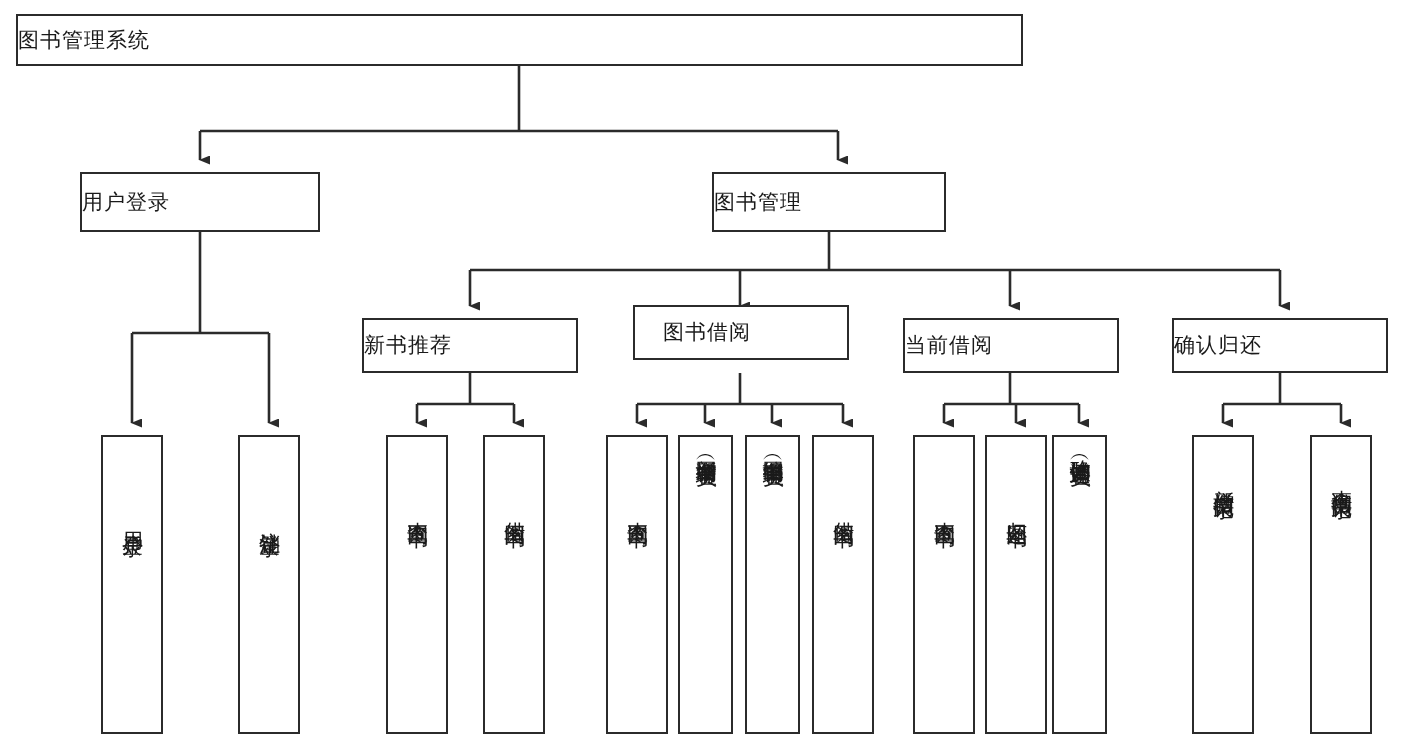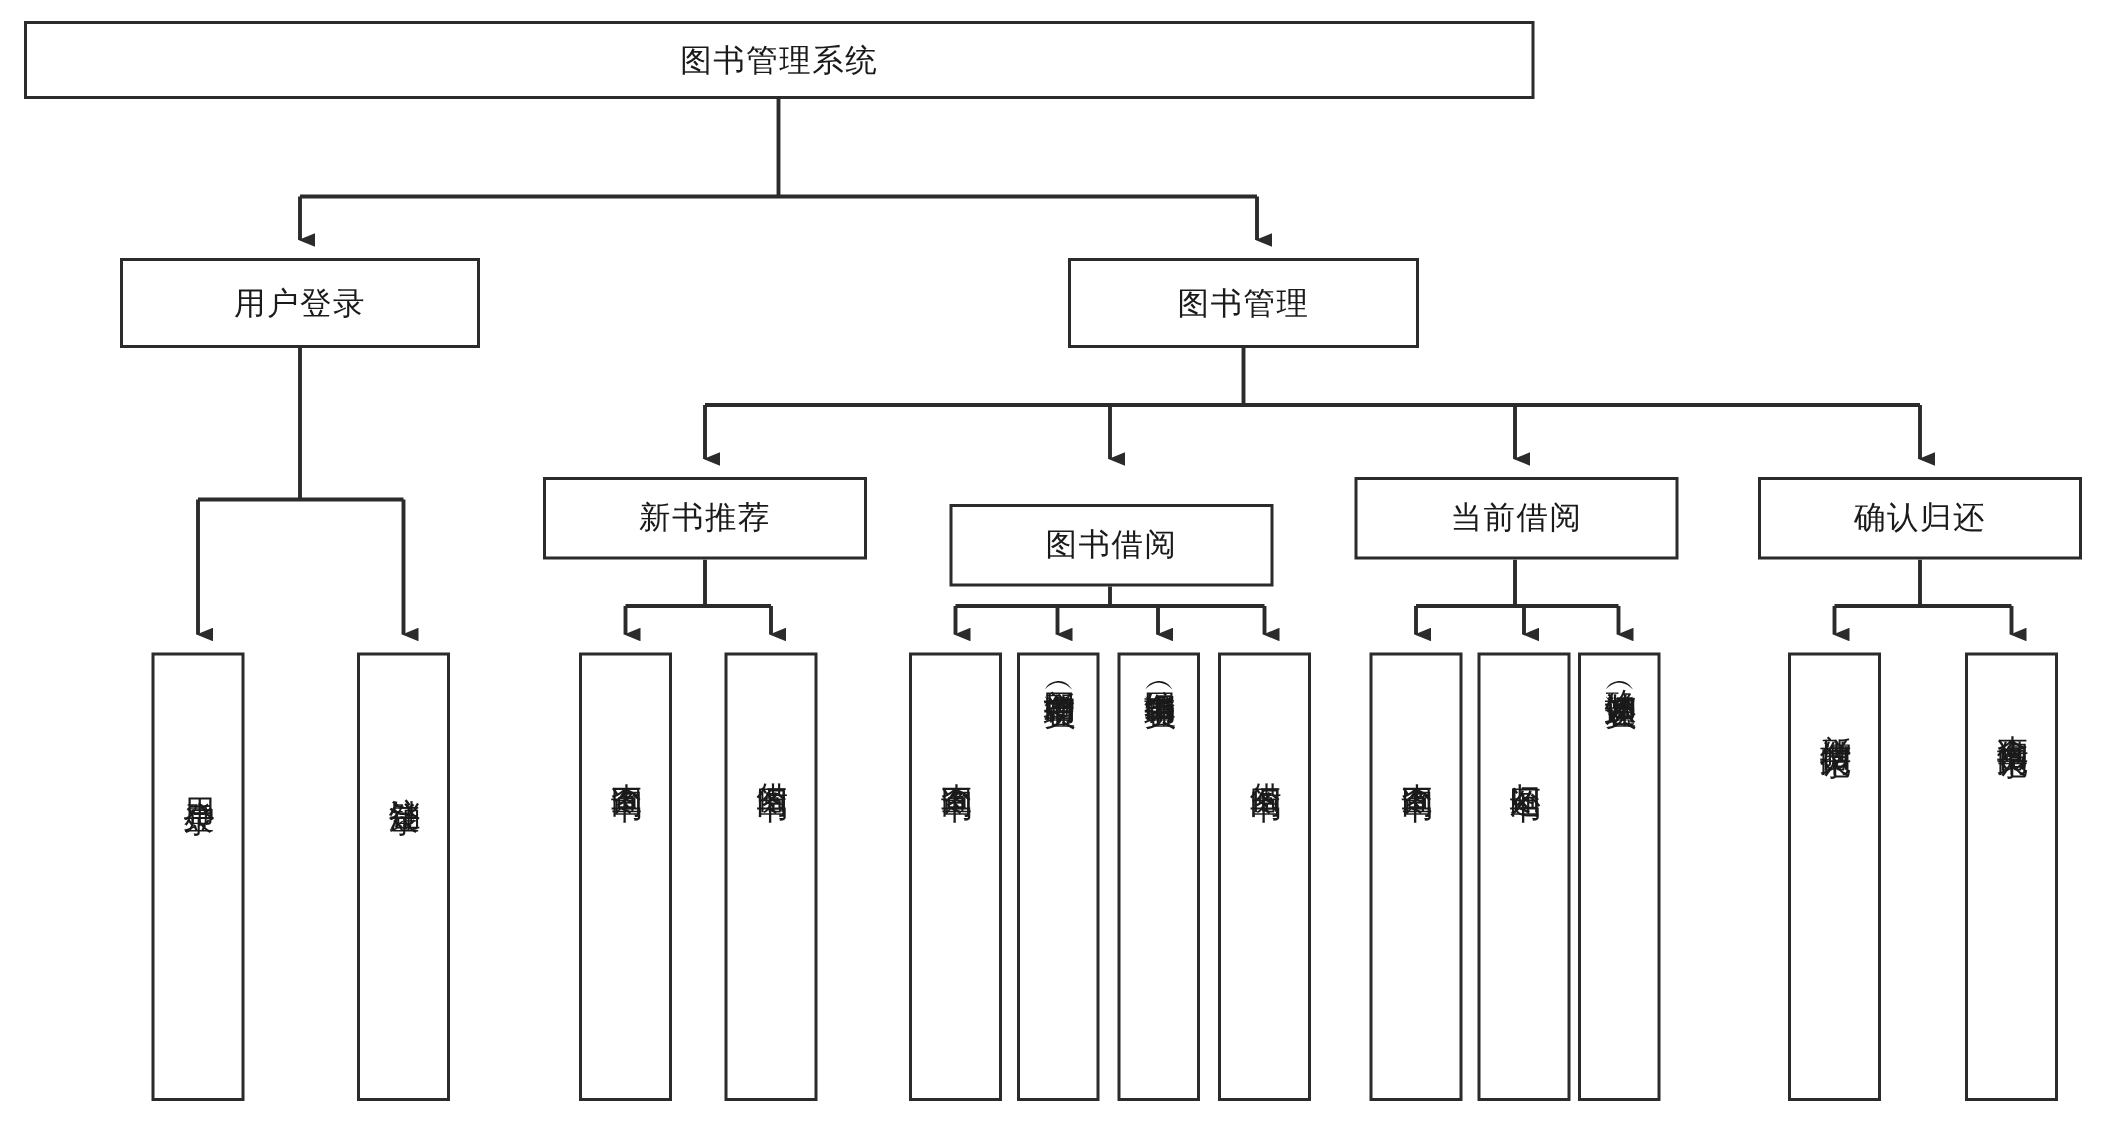--- a/index.html
+++ b/index.html
@@ -33,7 +33,6 @@
     background: #ffffff;
     display: flex;
     align-items: center;
-    justify-content: center;
     color: #1a1a1a;
   }
   .node .label {

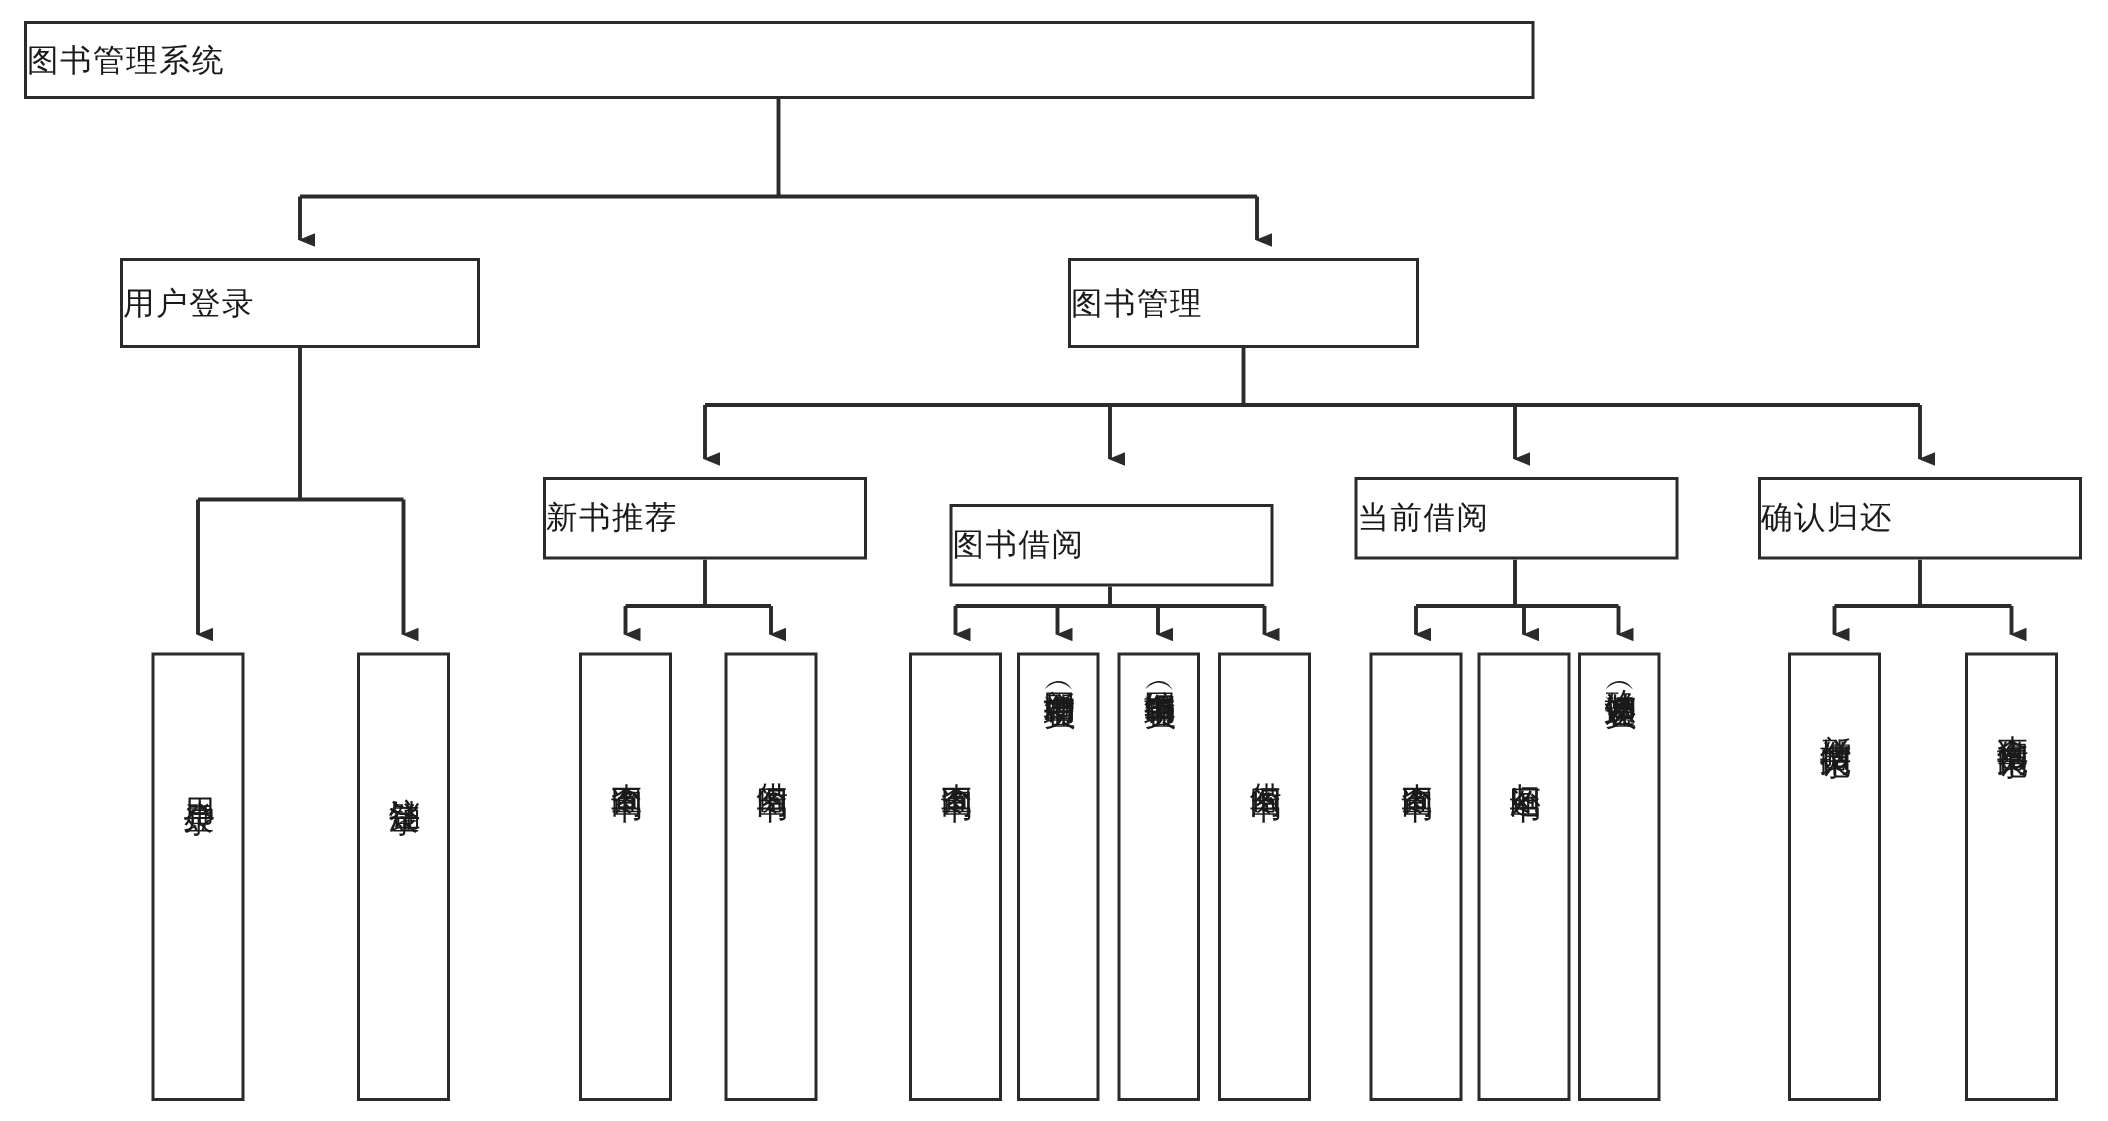--- a/index.html
+++ b/index.html
@@ -138,7 +138,7 @@
   <div class="node" style="left:362px; top:318px; width:216px; height:55px;">
     <span class="label">新书推荐</span>
   </div>
-  <div class="node" style="left:633px; top:336px; width:216px; height:55px;">
+  <div class="node" style="left:633px; top:305px; width:216px; height:55px;padding-left:28px;">
     <span class="label">图书借阅</span>
   </div>
   <div class="node" style="left:903px; top:318px; width:216px; height:55px;">

